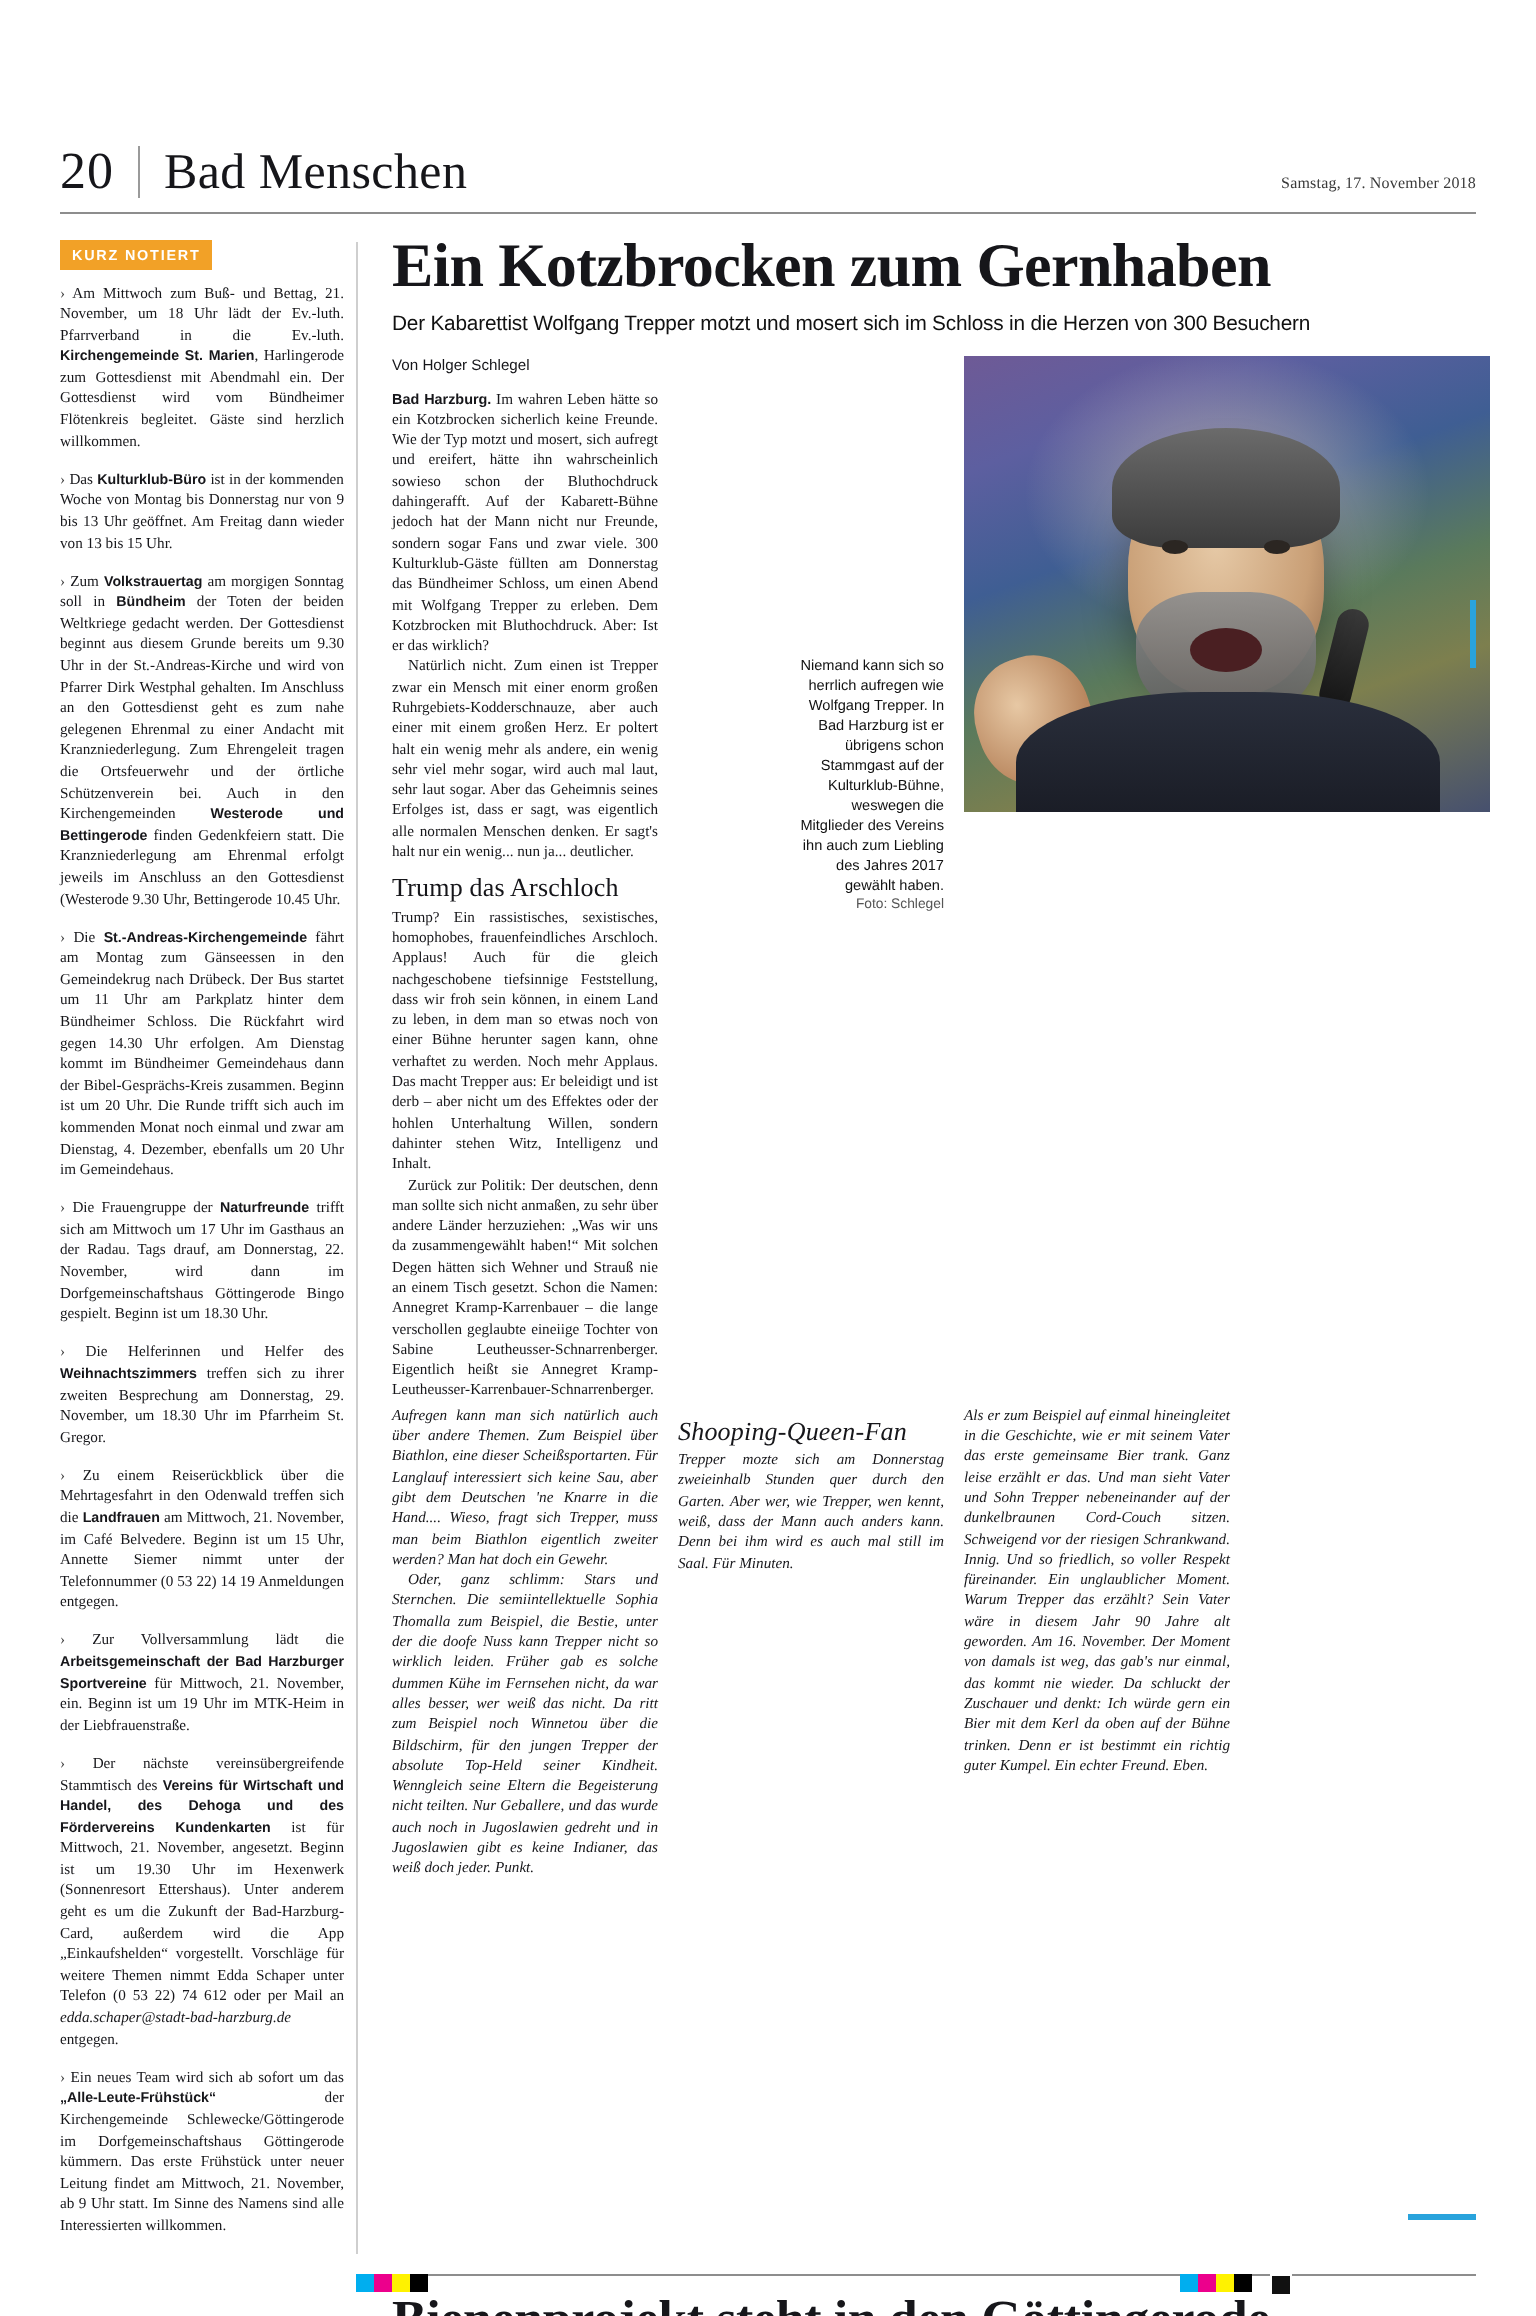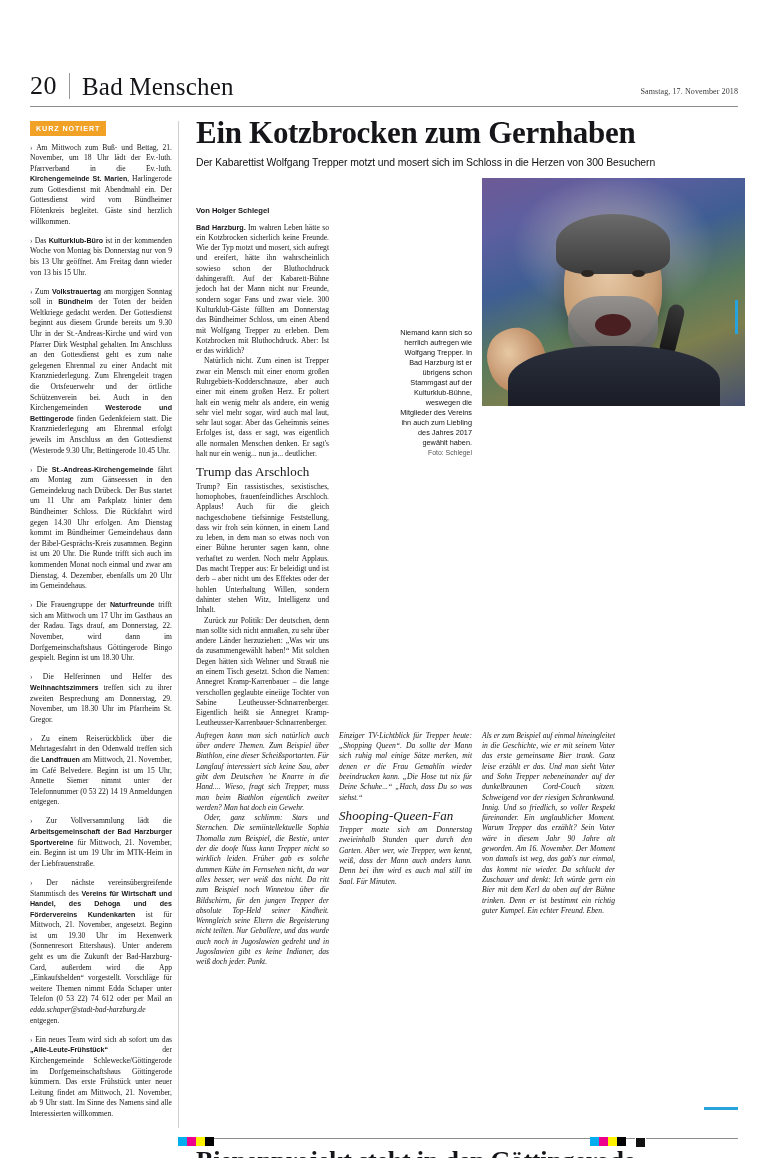--- a/index.html
+++ b/index.html
@@ -96,10 +96,9 @@
   }
   .byline {
     font-family:"Liberation Sans", sans-serif;
-    font-weight:bold;
+    font-weight:normal;
     font-size: 7.6px;
     margin-bottom: 6px;
-    margin-top: 28px;
   }
 
   .art1-body { display:flex; gap:10px; }

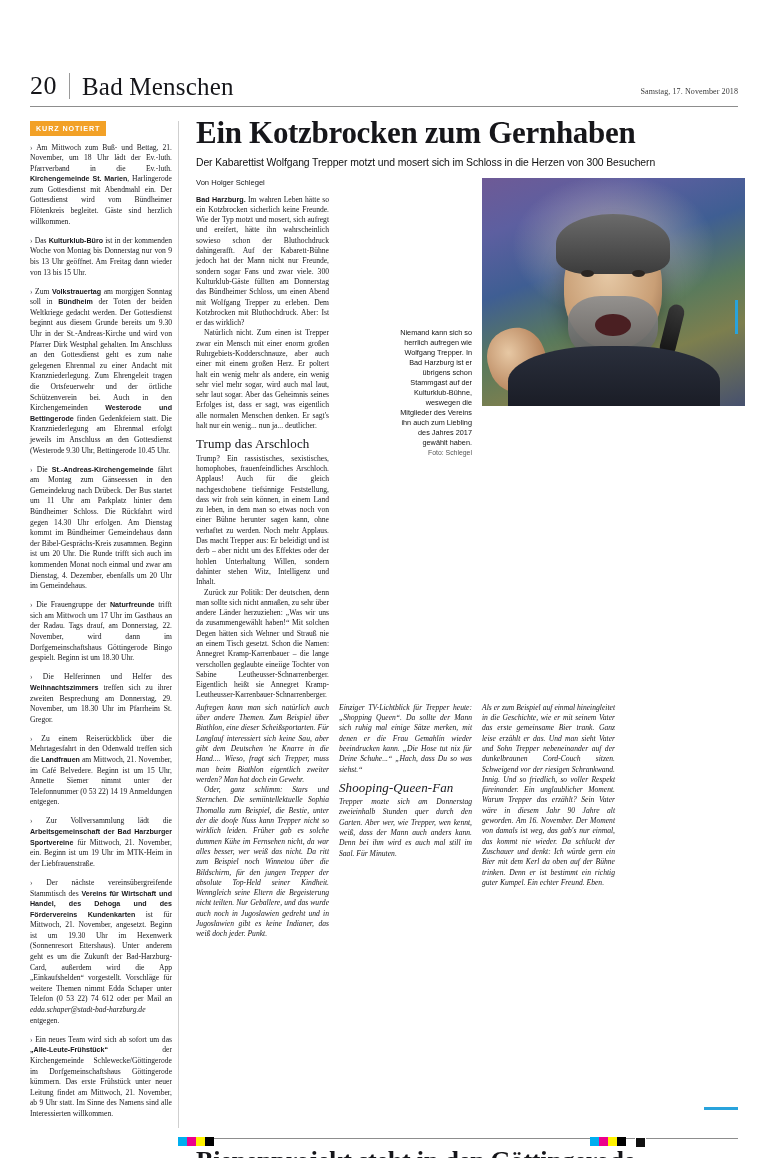--- a/index.html
+++ b/index.html
@@ -274,7 +274,6 @@
             <p>Oder, ganz schlimm: Stars und Sternchen. Die semiintellektuelle Sophia Thomalla zum Beispiel, die Bestie, unter der die doofe Nuss kann Trepper nicht so wirklich leiden. Früher gab es solche dummen Kühe im Fernsehen nicht, da war alles besser, wer weiß das nicht. Da ritt zum Beispiel noch Winnetou über die Bildschirm, für den jungen Trepper der absolute Top-Held seiner Kindheit. Wenngleich seine Eltern die Begeisterung nicht teilten. Nur Geballere, und das wurde auch noch in Jugoslawien gedreht und in Jugoslawien gibt es keine Indianer, das weiß doch jeder. Punkt.</p>
           </div>
           <div class="a1c lw">
-            <p class="first">Einziger TV-Lichtblick für Trepper heute: „Shopping Queen“. Da sollte der Mann sich ruhig mal einige Sätze merken, mit denen er die Frau Gemahlin wieder beeindrucken kann. „Die Hose tut nix für Deine Schuhe...“ „Hach, dass Du so was siehst.“</p>
             <h2 class="subhead2">Shooping-Queen-Fan</h2>
             <p class="first">Trepper mozte sich am Donnerstag zweieinhalb Stunden quer durch den Garten. Aber wer, wie Trepper, wen kennt, weiß, dass der Mann auch anders kann. Denn bei ihm wird es auch mal still im Saal. Für Minuten.</p>
           </div>

